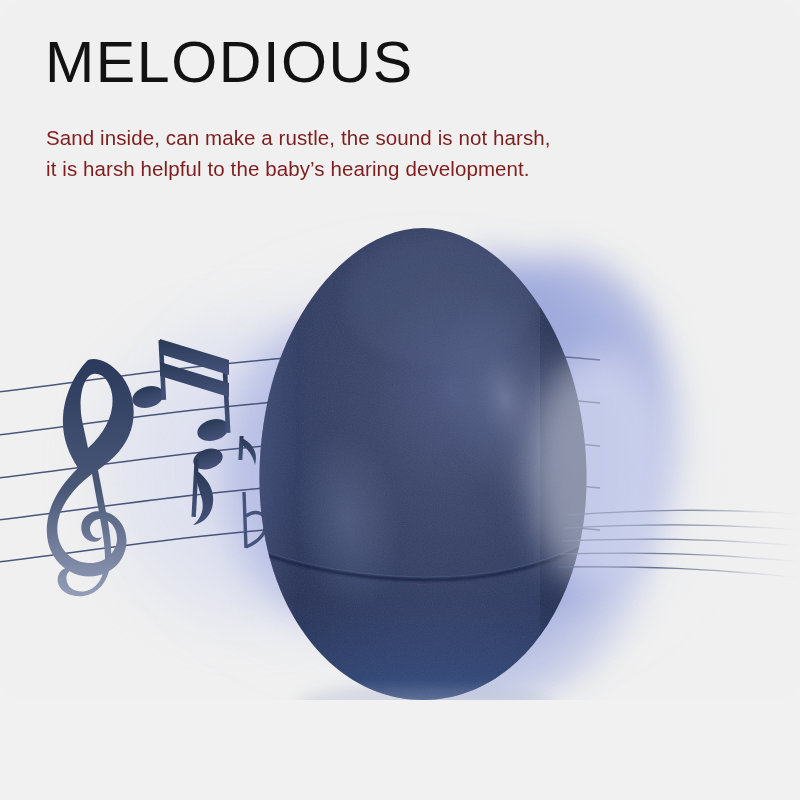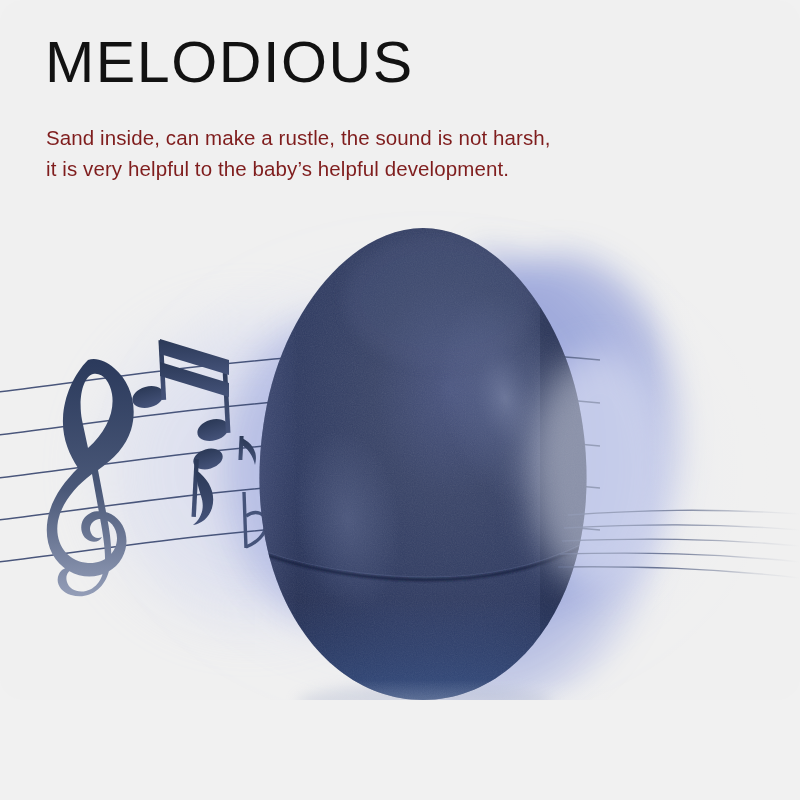--- a/index.html
+++ b/index.html
@@ -298,7 +298,7 @@
 
   <div class="subcopy">
     <span class="ln">Sand inside, can make a rustle, the sound is not harsh,</span>
-    <span class="ln">it is very helpful to the baby’s helpful development.</span>
+    <span class="ln">it is harsh helpful to the baby’s hearing development.</span>
   </div>
 
 </div>

